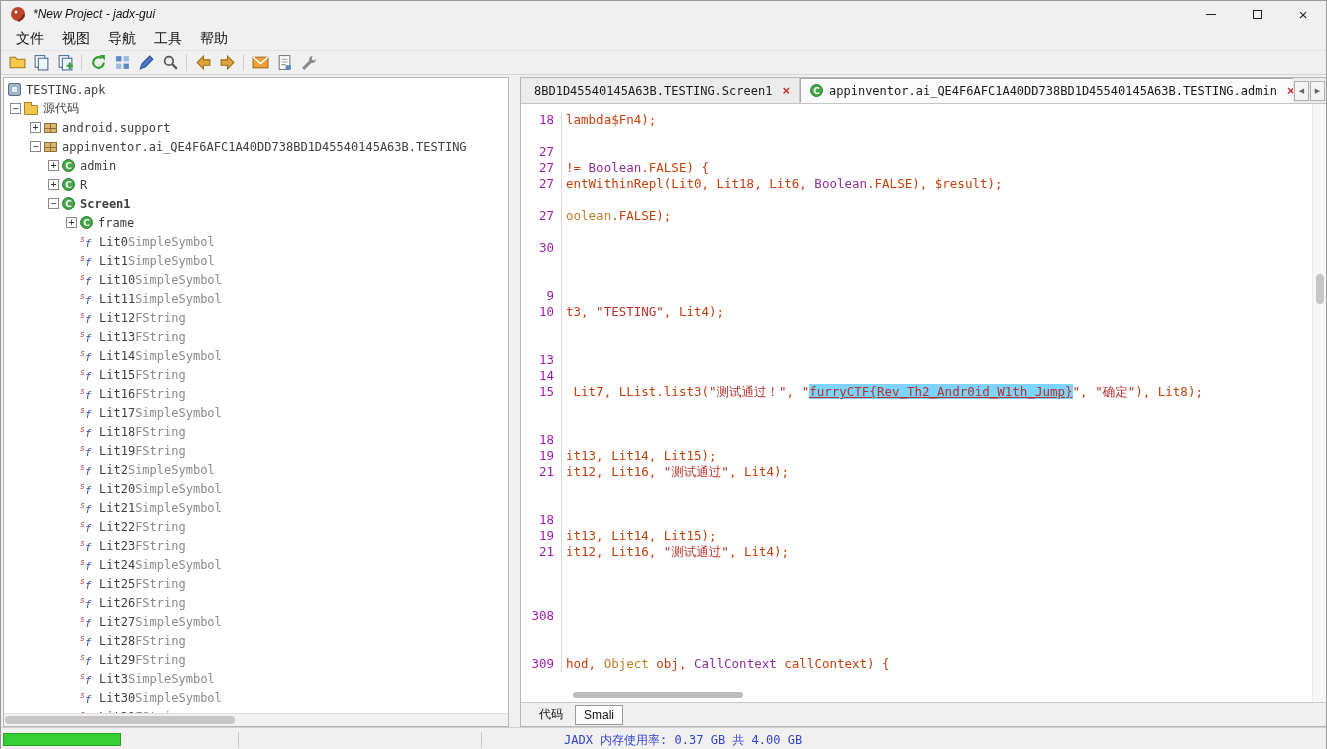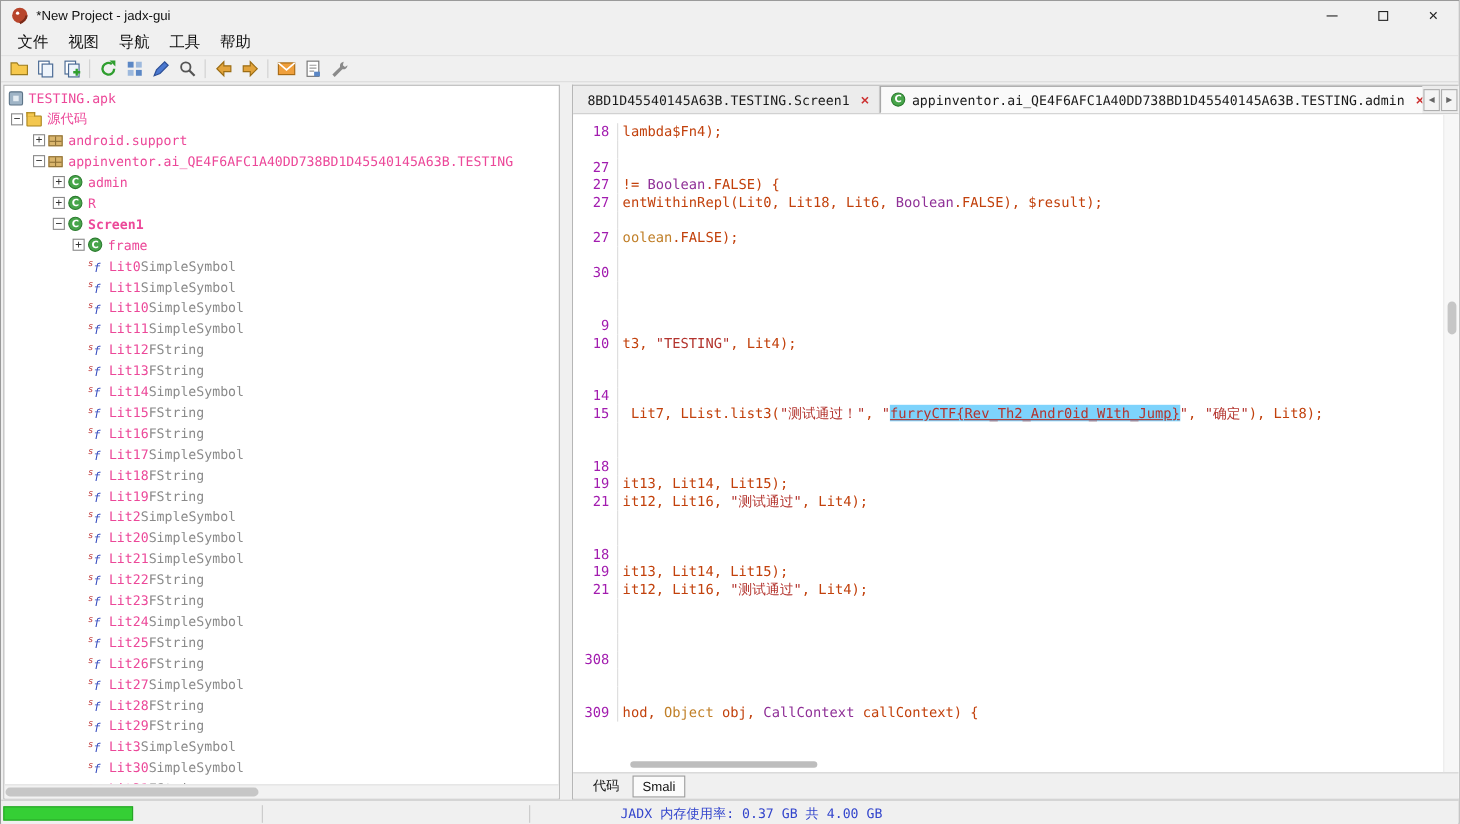--- a/index.html
+++ b/index.html
@@ -8,7 +8,7 @@
   .window { width:1327px; height:749px; background:#f0f0f0; border:1px solid #9a9a9a; display:flex; flex-direction:column; }
 
   
-  .titlebar { height:26px; display:flex; align-items:center; background:#f0f0f0; flex:none; }
+  .titlebar { height:26px; display:flex; align-items:center; background:#f0f0f0; flex:none;font-style:italic; }
   .app-icon { width:18px; height:18px; margin:0 6px 0 8px; flex:none; }
   .title-text { font-size:12px; color:#111; }
   .win-controls { margin-left:auto; display:flex; height:100%; }

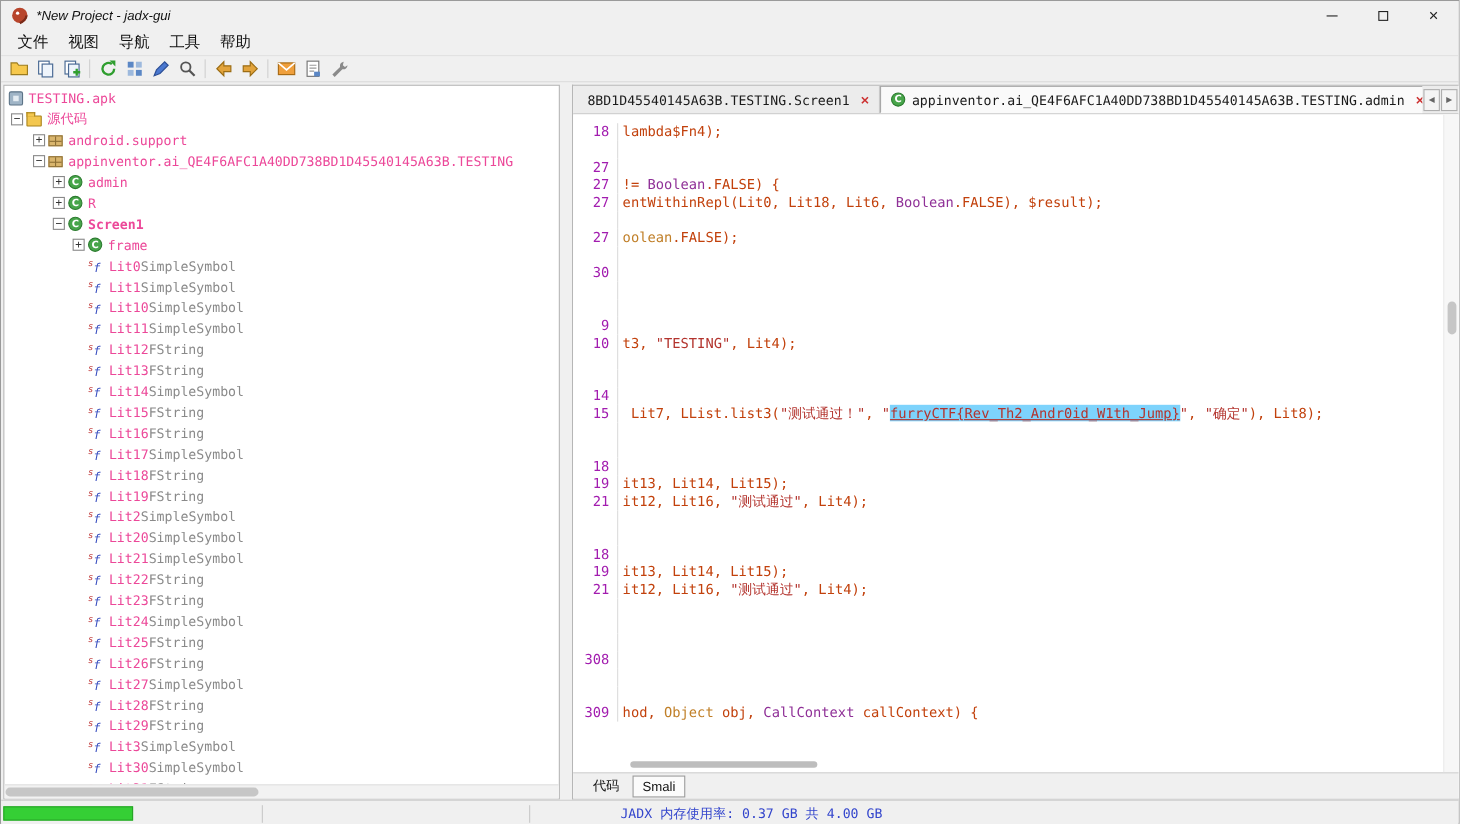--- a/index.html
+++ b/index.html
@@ -47,7 +47,7 @@
   .ticon.field { width:14px; height:13px; font-style:italic; text-align:left; }
   .ticon.field .fs { color:#c03a3a; font-size:8px; vertical-align:5px; font-style:italic; }
   .ticon.field .ff { color:#3a50c0; font-size:11px; font-style:italic; }
-  .tlabel { color:#ec4899; }
+  .tlabel { color:#404040; }
   .ttype { color:#8a8a8a; }
   .tree-hscroll { position:absolute; left:0; right:0; bottom:0; height:13px; background:#f2f2f2; border-top:1px solid #e0e0e0; }
   .tree-hthumb { position:absolute; left:1px; top:2px; width:230px; height:8px; background:#c6c6c6; border-radius:4px; }

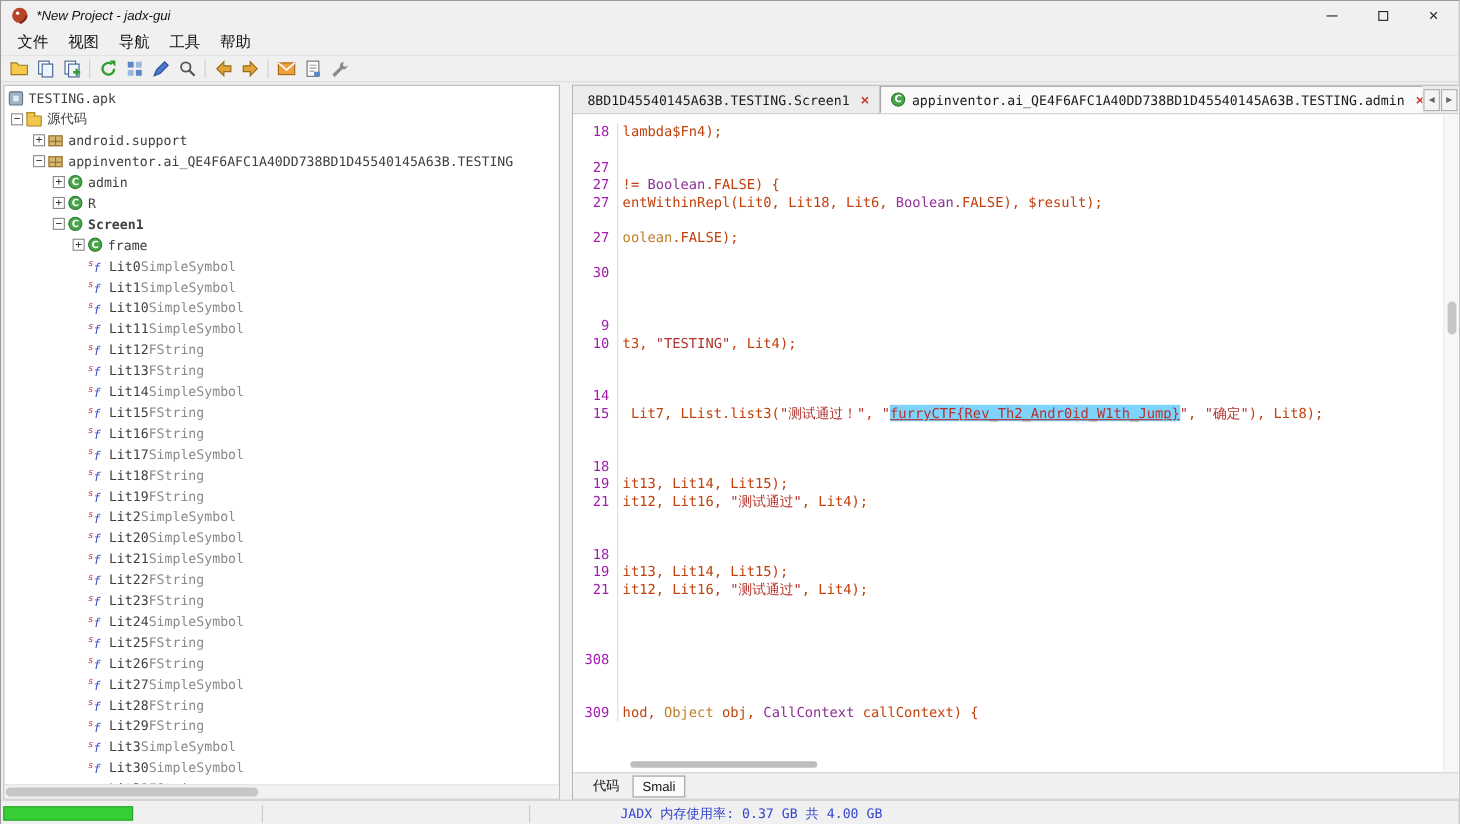--- a/index.html
+++ b/index.html
@@ -446,6 +446,7 @@
             <div class="cline"><span class="ln">10</span><span class="lc"><span class="p">t3, </span><span class="s">"TESTING"</span><span class="p">, Lit4);</span></span></div>
             <div class="cline"><span class="ln"></span><span class="lc"></span></div>
             <div class="cline"><span class="ln"></span><span class="lc"></span></div>
+            <div class="cline"><span class="ln">13</span><span class="lc"></span></div>
             <div class="cline"><span class="ln">14</span><span class="lc"></span></div>
             <div class="cline"><span class="ln">15</span><span class="lc"><span class="p"> Lit7, LList.list3(</span><span class="s">"测试通过！"</span><span class="p">, </span><span class="s">"</span><span class="s hl">furryCTF{Rev_Th2_Andr0id_W1th_Jump}</span><span class="s">"</span><span class="p">, </span><span class="s">"确定"</span><span class="p">), Lit8);</span></span></div>
             <div class="cline"><span class="ln"></span><span class="lc"></span></div>

